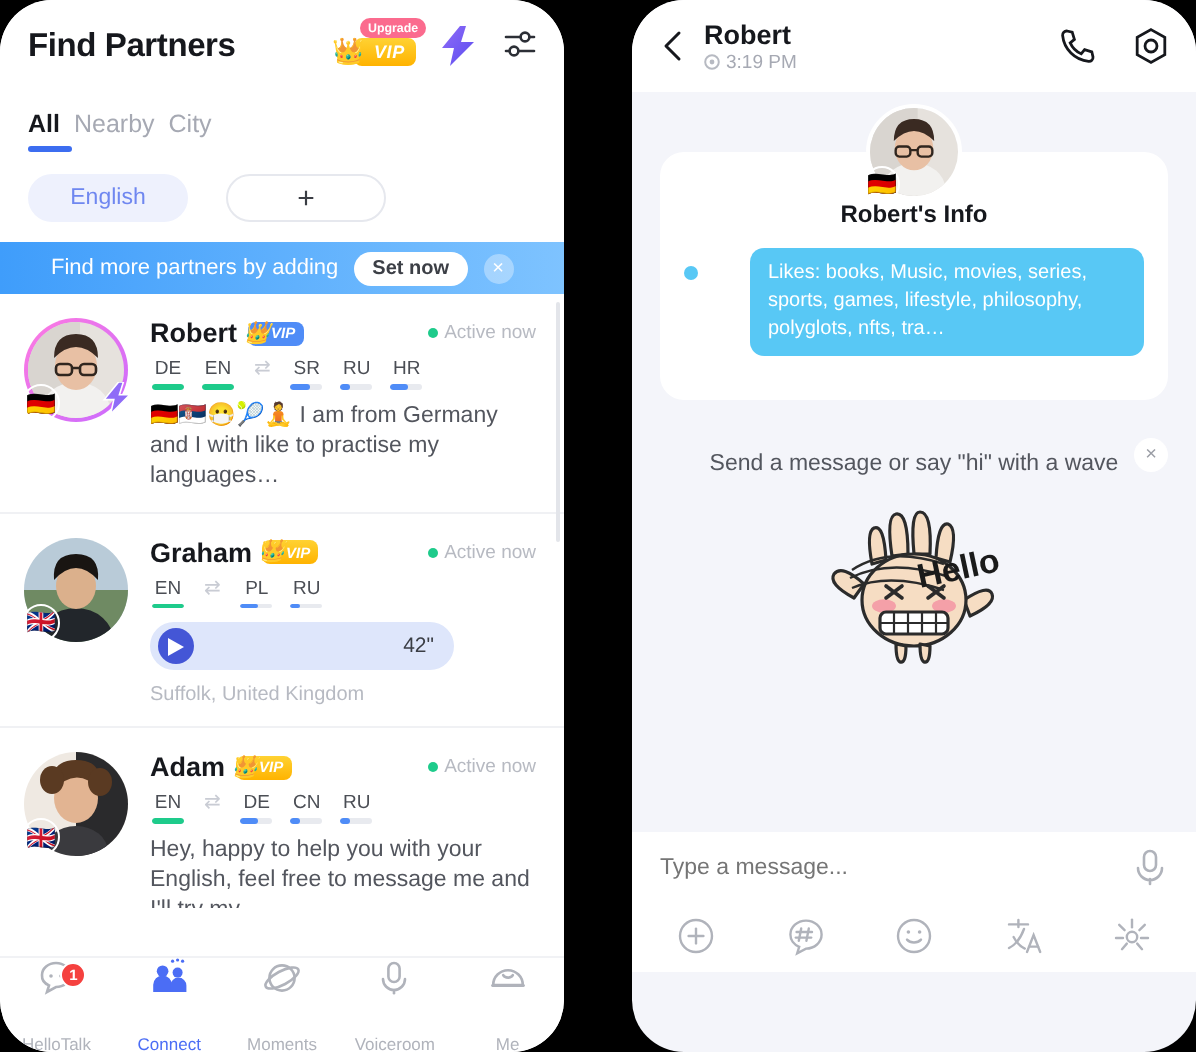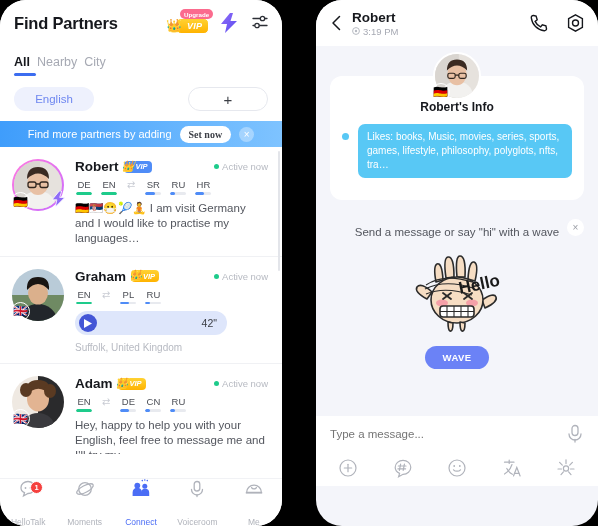--- a/index.html
+++ b/index.html
@@ -53,7 +53,7 @@
     width: 22px; height: 3px; background: #3c6df0; border-radius: 2px;
   }
 
-  .l-chips { display: flex; gap: 19px; padding: 11px 14px 10px 14px; justify-content: space-between; }
+  .l-chips { display: flex; gap: 19px; padding: 11px 14px 10px 14px; }
   .chip {
     font-size: 11.5px; border-radius: 14px; height: 24px;
     display: flex; align-items: center; justify-content: center;

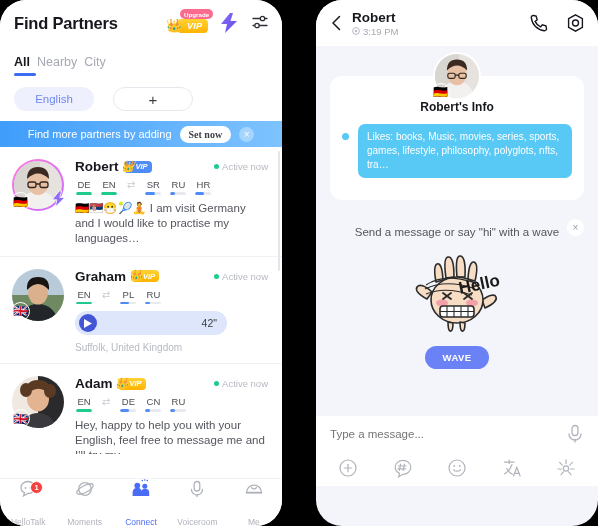--- a/index.html
+++ b/index.html
@@ -68,7 +68,7 @@
   }
   .banner-btn {
     background: #fff; color: #3c3f46; font-size: 10px; font-weight: bold;
-    padding: 3px 9px; border-radius: 10px; border: none; font-family: Liberation Serif, serif;
+    padding: 3px 9px; border-radius: 10px; border: none;
   }
   .banner-close {
     width: 15px; height: 15px; border-radius: 50%;

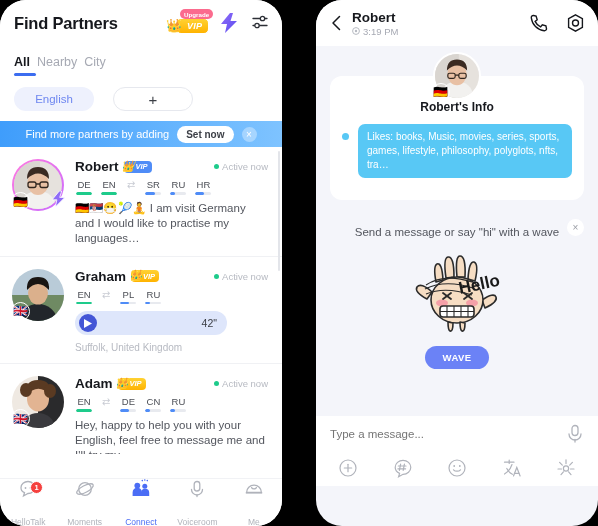--- a/index.html
+++ b/index.html
@@ -173,7 +173,7 @@
     border: 1.5px solid #fff; font-size: 12px; display:flex; align-items:center; justify-content:center; line-height:1;
   }
   .info-title { text-align: center; font-size: 12px; font-weight: bold; color: #16181d; margin-bottom: 10px; }
-  .info-row { display: flex; align-items: flex-start; gap: 9px; margin-bottom: 8px; }
+  .info-row { display: flex; align-items: flex-start; gap: 26px; margin-bottom: 8px; }
   .info-bullet { width: 7px; height: 7px; border-radius: 50%; margin-top: 9px; flex: 0 0 7px; }
   .info-pill { flex: 1; border-radius: 7px; padding: 6px 9px; font-size: 10px; color: #fff; line-height: 14px; }
 

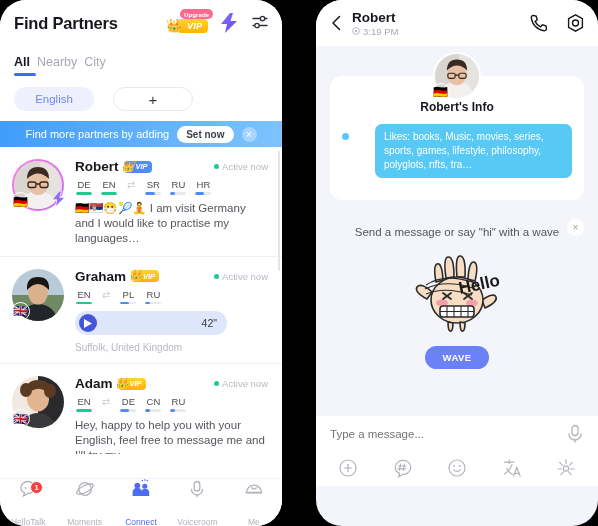--- a/index.html
+++ b/index.html
@@ -324,7 +324,7 @@
                 </span>
             </span>
           </div>
-          <div class="p-text">🇩🇪🇷🇸😷🎾🧘 I am visit Germany and I would like to practise my languages…</div>
+          <div class="p-text">🇩🇪🇷🇸😷🎾🧘 I am from Germany and I with like to practise my languages…</div>
         </div>
       </div>
 

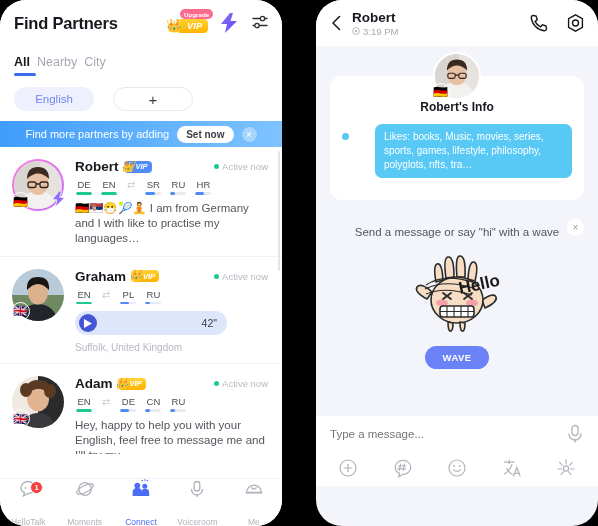--- a/index.html
+++ b/index.html
@@ -601,7 +601,6 @@
           </svg>
         </div>
 
-        <button class="wave-btn">WAVE</button>
       </div>
 
       <div class="r-input-area">

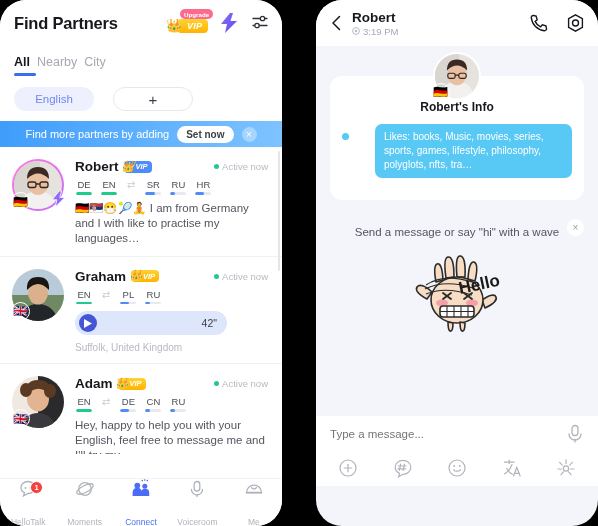--- a/index.html
+++ b/index.html
@@ -452,15 +452,6 @@
         </span>
         <span class="nav-label">HelloTalk</span>
       </div>
-      <div class="nav-item">
-        <span class="nav-ico">
-          <svg width="20" height="20" viewBox="0 0 20 20" fill="none" stroke="#b0b3bb" stroke-width="1.3">
-            <circle cx="10" cy="10" r="6.3"></circle>
-            <ellipse cx="10" cy="10" rx="9.2" ry="3.4" transform="rotate(-28 10 10)"></ellipse>
-          </svg>
-        </span>
-        <span class="nav-label">Moments</span>
-      </div>
       <div class="nav-item active">
         <span class="nav-ico">
           <svg width="20" height="20" viewBox="0 0 20 20" fill="#4b6df5">
@@ -474,6 +465,15 @@
           </svg>
         </span>
         <span class="nav-label">Connect</span>
+      </div>
+      <div class="nav-item">
+        <span class="nav-ico">
+          <svg width="20" height="20" viewBox="0 0 20 20" fill="none" stroke="#b0b3bb" stroke-width="1.3">
+            <circle cx="10" cy="10" r="6.3"></circle>
+            <ellipse cx="10" cy="10" rx="9.2" ry="3.4" transform="rotate(-28 10 10)"></ellipse>
+          </svg>
+        </span>
+        <span class="nav-label">Moments</span>
       </div>
       <div class="nav-item">
         <span class="nav-ico">

